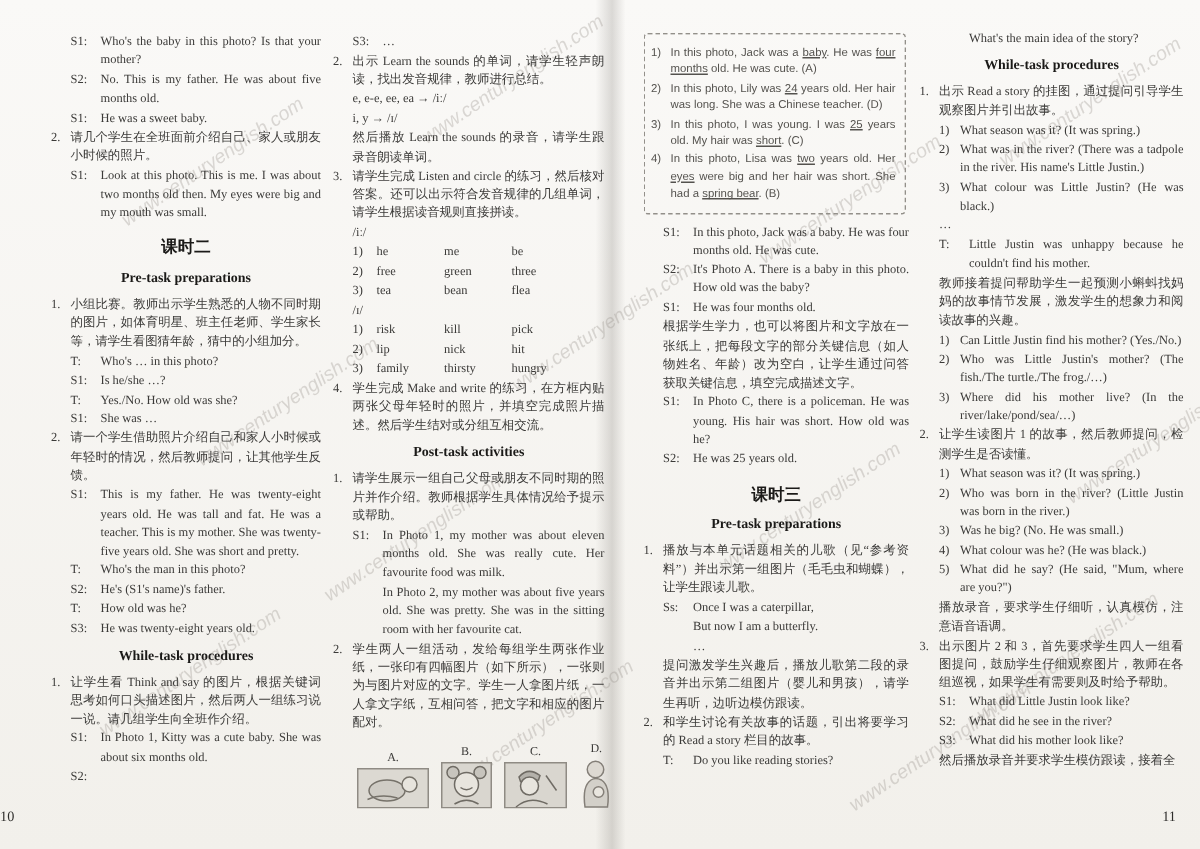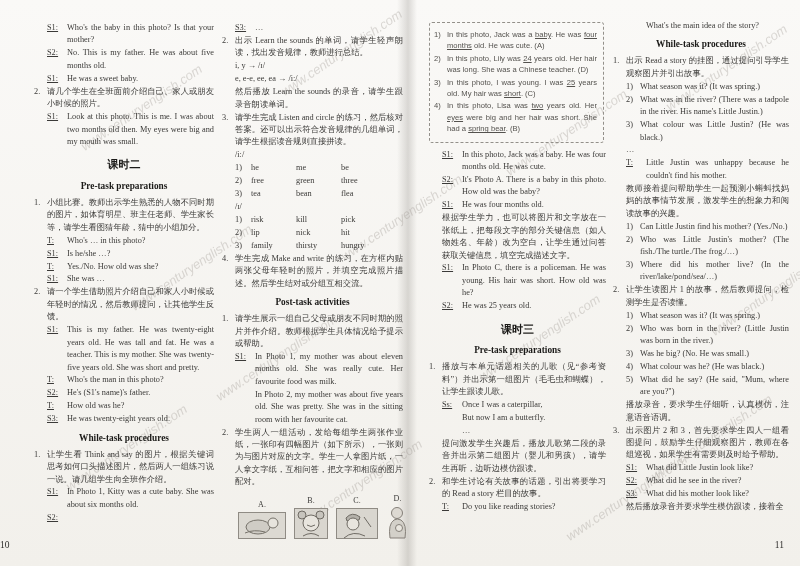--- a/index.html
+++ b/index.html
@@ -16,7 +16,7 @@
   .lbl{flex:0 0 auto;}
   .b-item>.lbl{width:13px;}
   .b-dlg{padding-left:13px;}
-  .b-dlg>.lbl{width:20px;text-decoration:underline;}
+  .b-dlg>.lbl{width:20px;}
   .b-sub{padding-left:13px;}
   .b-sub>.lbl{width:14px;}
   .b-para1{padding-left:13px;}

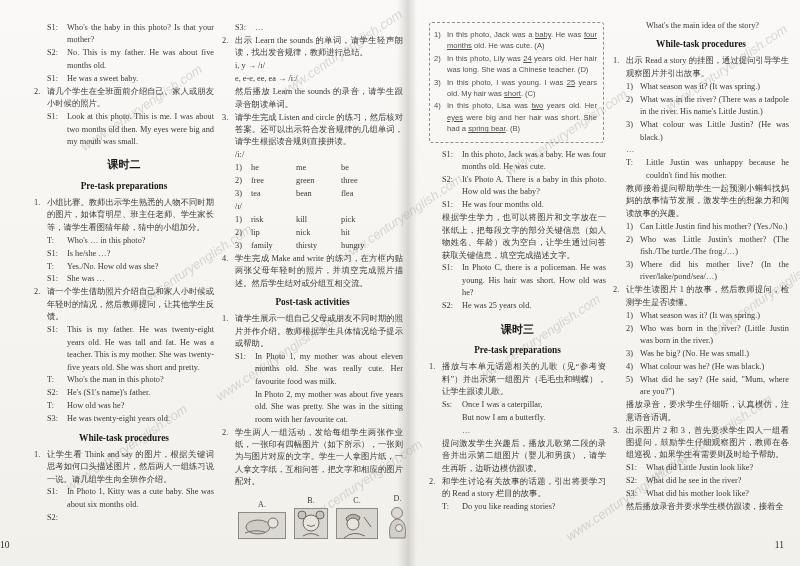--- a/index.html
+++ b/index.html
@@ -162,10 +162,10 @@
         <span class="txt">出示 Learn the sounds 的单词，请学生轻声朗读，找出发音规律，教师进行总结。</span>
       </div>
       <div class="row b-para1">
+        <span class="txt">e, e-e, ee, ea → /iː/</span>
+      </div>
+      <div class="row b-para1">
         <span class="txt">i, y → /ɪ/</span>
-      </div>
-      <div class="row b-para1">
-        <span class="txt">e, e-e, ee, ea → /iː/</span>
       </div>
       <div class="row b-para1">
         <span class="txt">然后播放 Learn the sounds 的录音，请学生跟录音朗读单词。</span>

